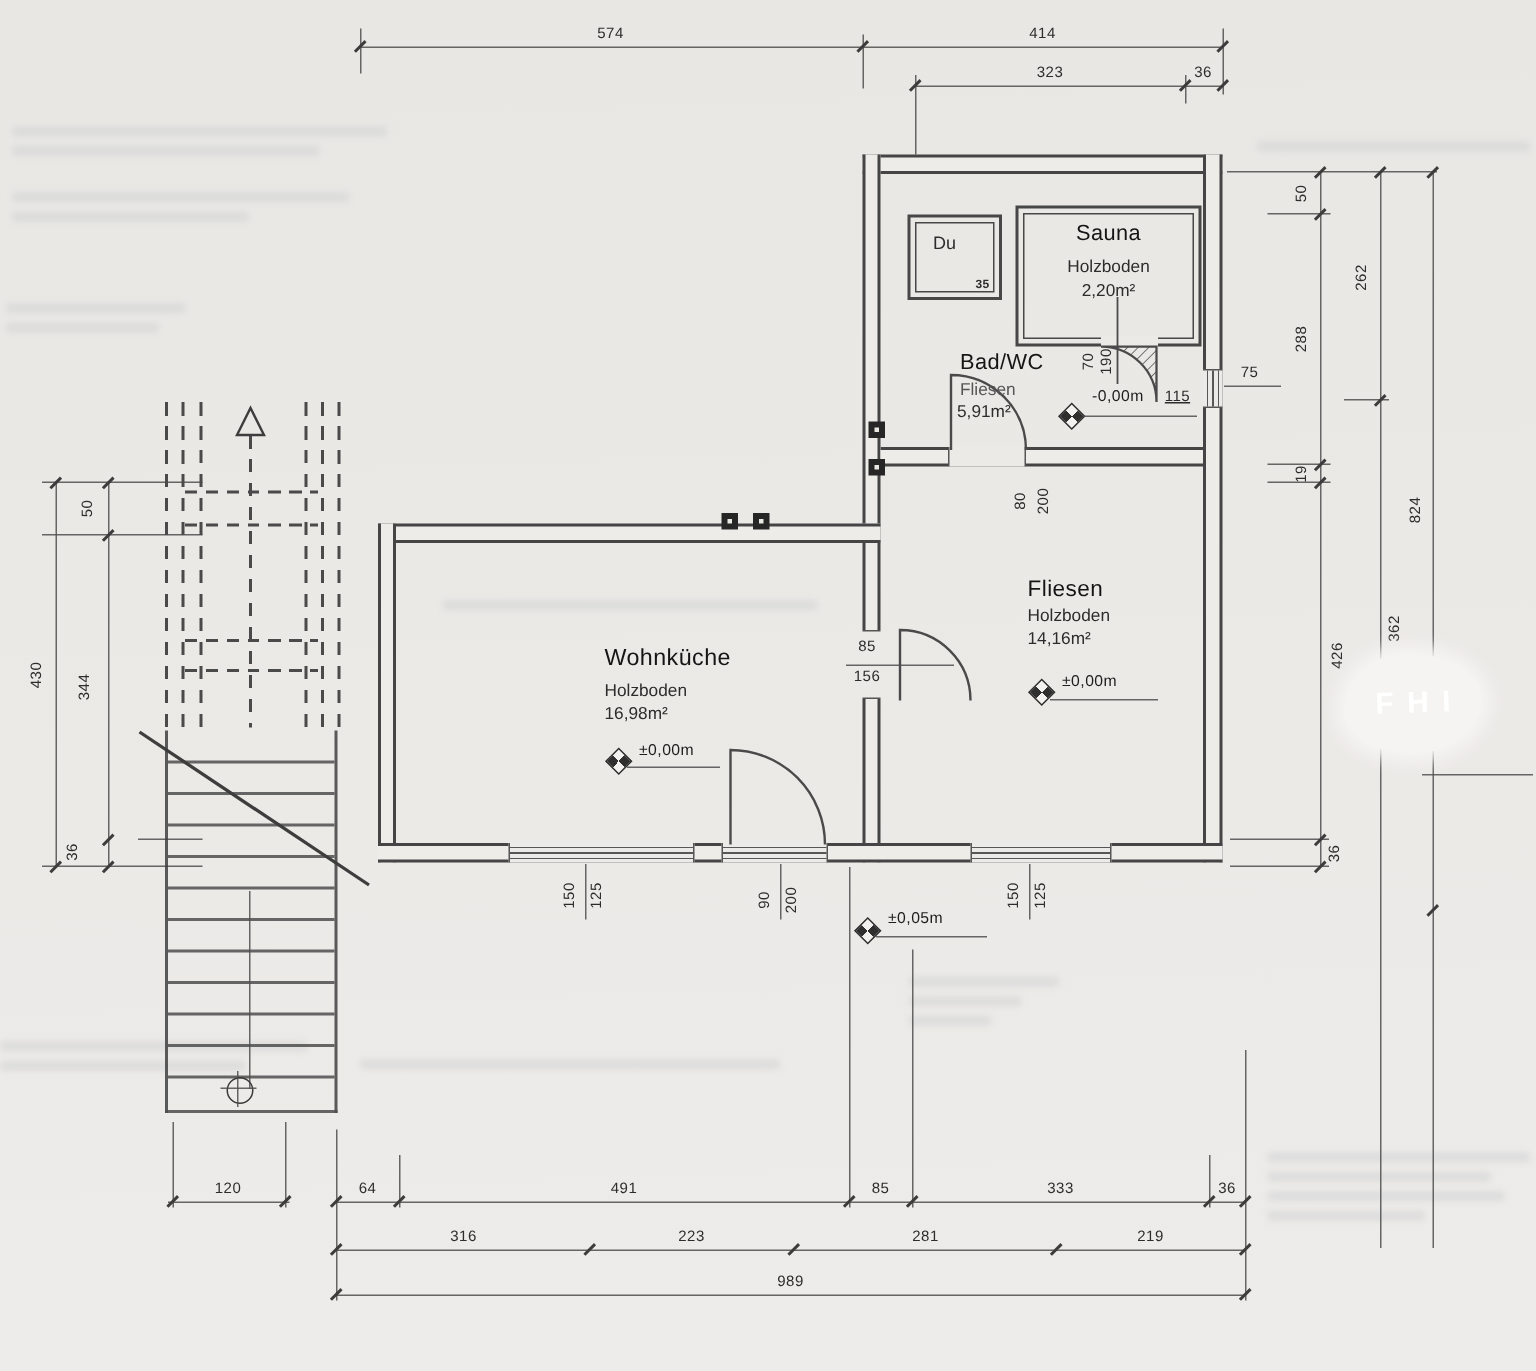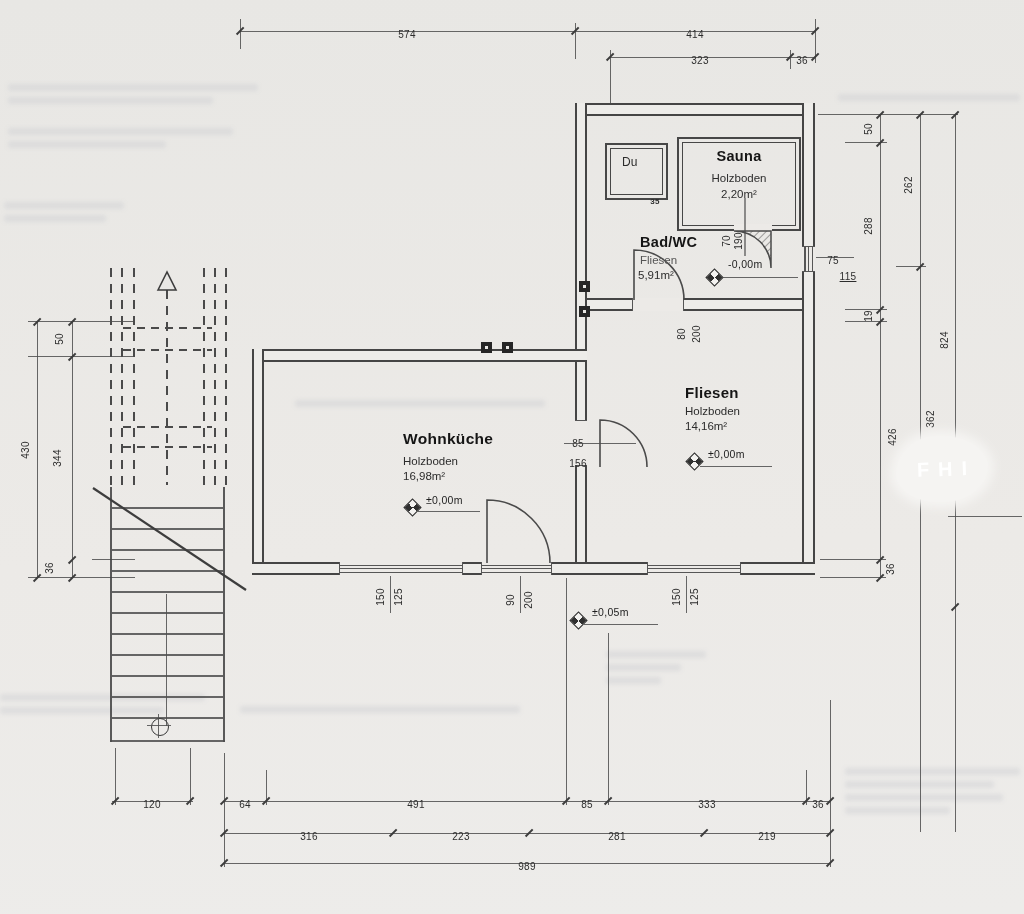--- a/index.html
+++ b/index.html
@@ -21,7 +21,7 @@
   .patch{position:absolute;background:#eceae7;}
   
   .tick{position:absolute;width:10px;height:1.6px;background:#3c3c3c;transform:rotate(-45deg);}
-  .dim{position:absolute;font-size:10px;color:#2d2d2d;transform:translateX(-50%);white-space:nowrap;letter-spacing:.3px;margin-top:12px;}
+  .dim{position:absolute;font-size:10px;color:#2d2d2d;transform:translateX(-50%);white-space:nowrap;letter-spacing:.3px;}
   .dimr{position:absolute;font-size:10px;color:#2d2d2d;transform:translate(-50%,-50%) rotate(-90deg);white-space:nowrap;letter-spacing:.3px;}
   .tiny{font-size:8px;font-weight:bold;}
   

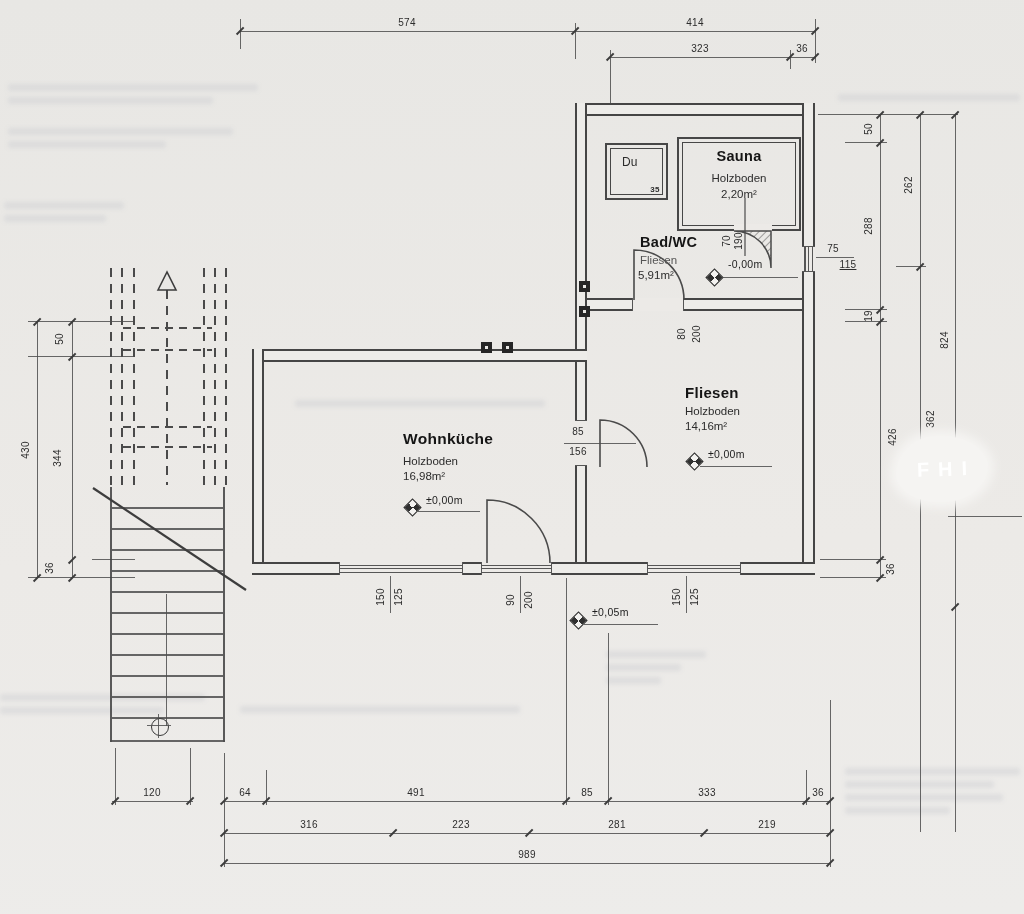--- a/index.html
+++ b/index.html
@@ -25,7 +25,7 @@
   .dimr{position:absolute;font-size:10px;color:#2d2d2d;transform:translate(-50%,-50%) rotate(-90deg);white-space:nowrap;letter-spacing:.3px;}
   .tiny{font-size:8px;font-weight:bold;}
   
-  .rname{position:absolute;font-weight:bold;font-size:14.5px;color:#151515;transform:translateX(-50%);white-space:nowrap;letter-spacing:.3px;}
+  .rname{position:absolute;font-weight:normal;font-size:14.5px;color:#151515;transform:translateX(-50%);white-space:nowrap;letter-spacing:.3px;}
   .rsub{position:absolute;font-size:11.5px;color:#2c2c2c;transform:translateX(-50%);white-space:nowrap;}
   .lft{transform:none;}
   .lvl{position:absolute;font-size:10.5px;color:#1d1d1d;white-space:nowrap;letter-spacing:.3px;}

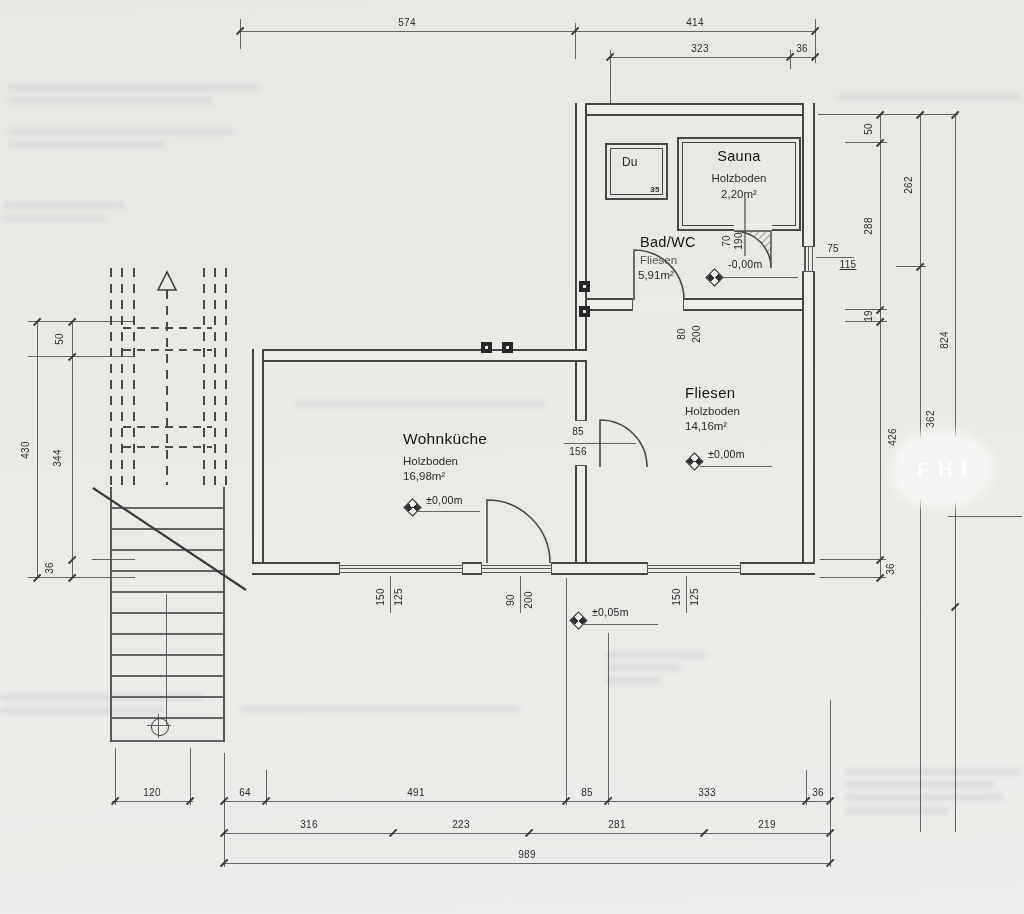--- a/index.html
+++ b/index.html
@@ -308,7 +308,7 @@
 
   <div class="hl z6" style="left:816px;top:257px;width:38px;"></div>
   <div class="dim z6" style="left:833px;top:243px;">75</div>
-  <div class="dim z6" style="left:848px;top:259px;text-decoration:underline;">115</div>
+  <div class="dim z6" style="left:785px;top:259px;text-decoration:underline;">115</div>
 
   <div class="dimr z6" style="left:681px;top:334px;">80</div>
   <div class="dimr z6" style="left:696px;top:334px;">200</div>

